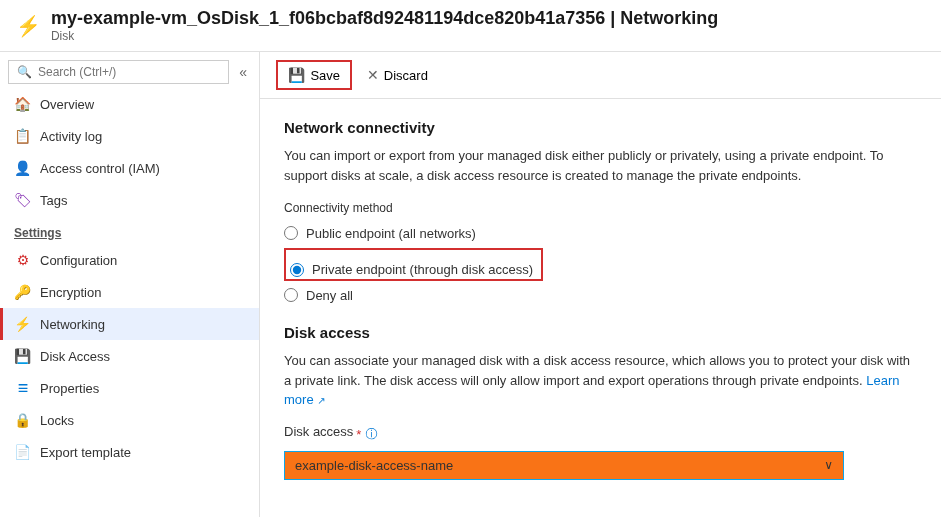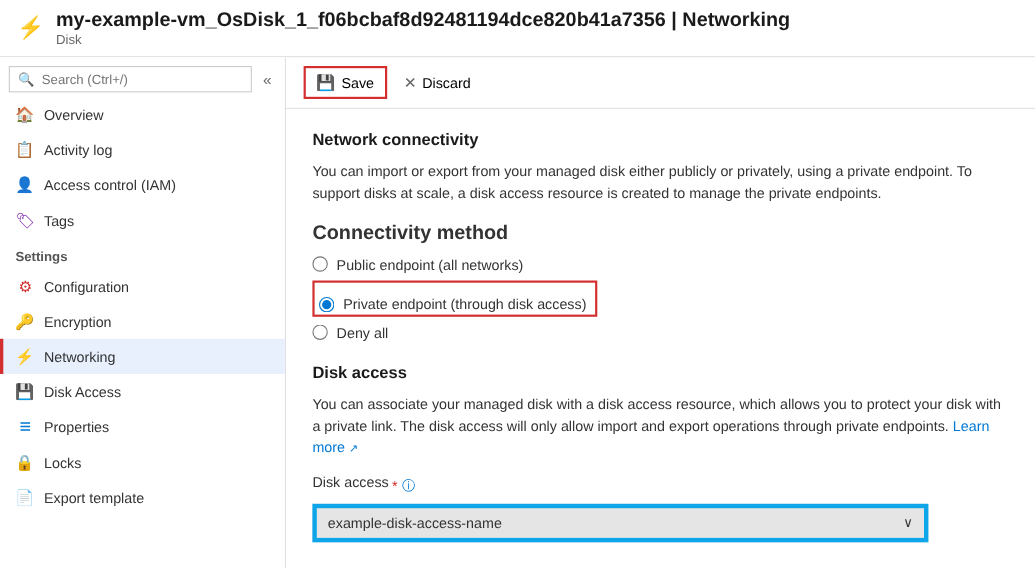--- a/index.html
+++ b/index.html
@@ -40,7 +40,7 @@
     .section-title { font-size: 15px; font-weight: 700; margin-bottom: 10px; color: #1a1a1a; }
     .description { font-size: 13px; color: #333; line-height: 1.5; margin-bottom: 16px; max-width: 700px; }
 
-    .connectivity-label { font-size: 18px; font-weight: 700; margin-bottom: 8px; }
+    .connectivity-label { font-size: 12px; font-weight: 400; margin-bottom: 8px; }
     .radio-group { display: flex; flex-direction: column; gap: 4px; margin-bottom: 12px; }
     .radio-item { display: flex; align-items: flex-start; gap: 8px; font-size: 13px; padding: 3px 0; }
     .radio-item input[type="radio"] { accent-color: #0078d4; width: 14px; height: 14px; }

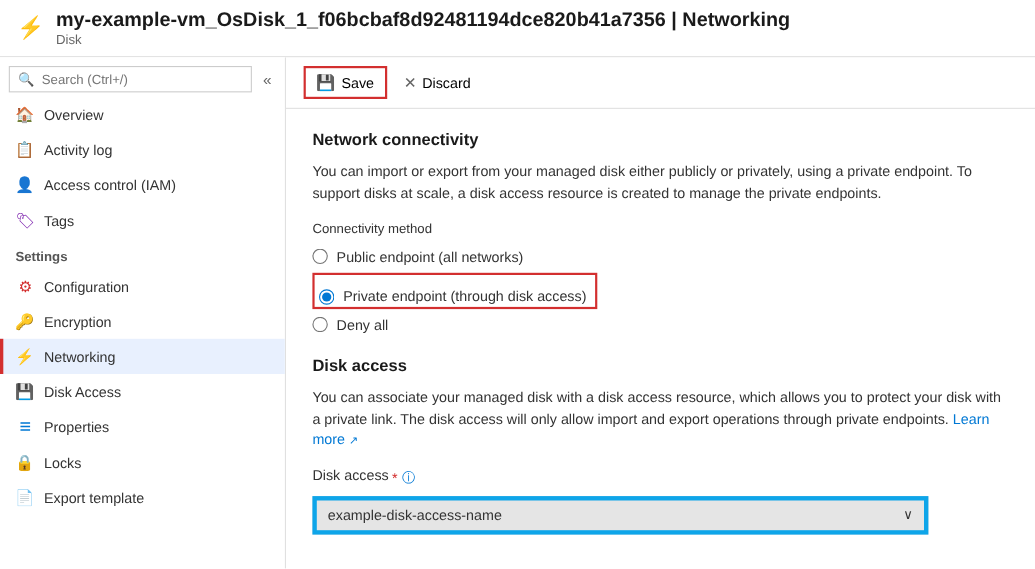--- a/index.html
+++ b/index.html
@@ -25,7 +25,7 @@
     .nav-item.active { background: #e8f0fe; border-left: 3px solid #0078d4; padding-left: 11px; }
     .nav-item.active-border { border-left: 3px solid #d32f2f; padding-left: 11px; }
     .nav-icon { width: 18px; height: 18px; margin-right: 8px; display: flex; align-items: center; justify-content: center; flex-shrink: 0; font-size: 14px; }
-    .section-label { padding: 10px 14px 4px; font-size: 12px; font-weight: 600; color: #555; text-transform: none; }
+    .section-label { padding: 10px 14px 4px; font-size: 12px; font-weight: 600; color: #555; text-transform: none; text-decoration: underline; }
 
     
     .main { flex: 1; overflow-y: auto; padding: 0; }

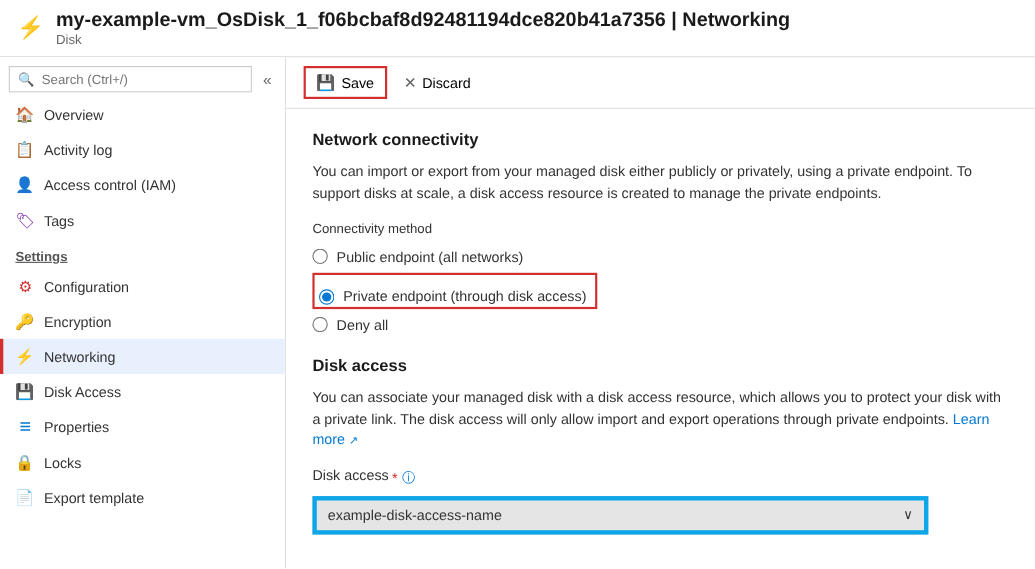--- a/index.html
+++ b/index.html
@@ -54,7 +54,7 @@
     .required { color: #d32f2f; }
     .info-icon { color: #0078d4; margin-left: 4px; cursor: pointer; }
 
-    .dropdown { display: flex; align-items: center; border: 4px solid #0ea5e9; padding: 6px 10px; background: #e5e5e5; cursor: pointer; max-width: 560px; justify-content: space-between; }
+    .dropdown { display: flex; align-items: center; border: 1px solid #0ea5e9; padding: 6px 10px; background: #f97316; cursor: pointer; max-width: 560px; justify-content: space-between; }
     .dropdown-text { font-size: 13px; color: #333; }
     .dropdown-arrow { color: #333; font-size: 12px; }
 

